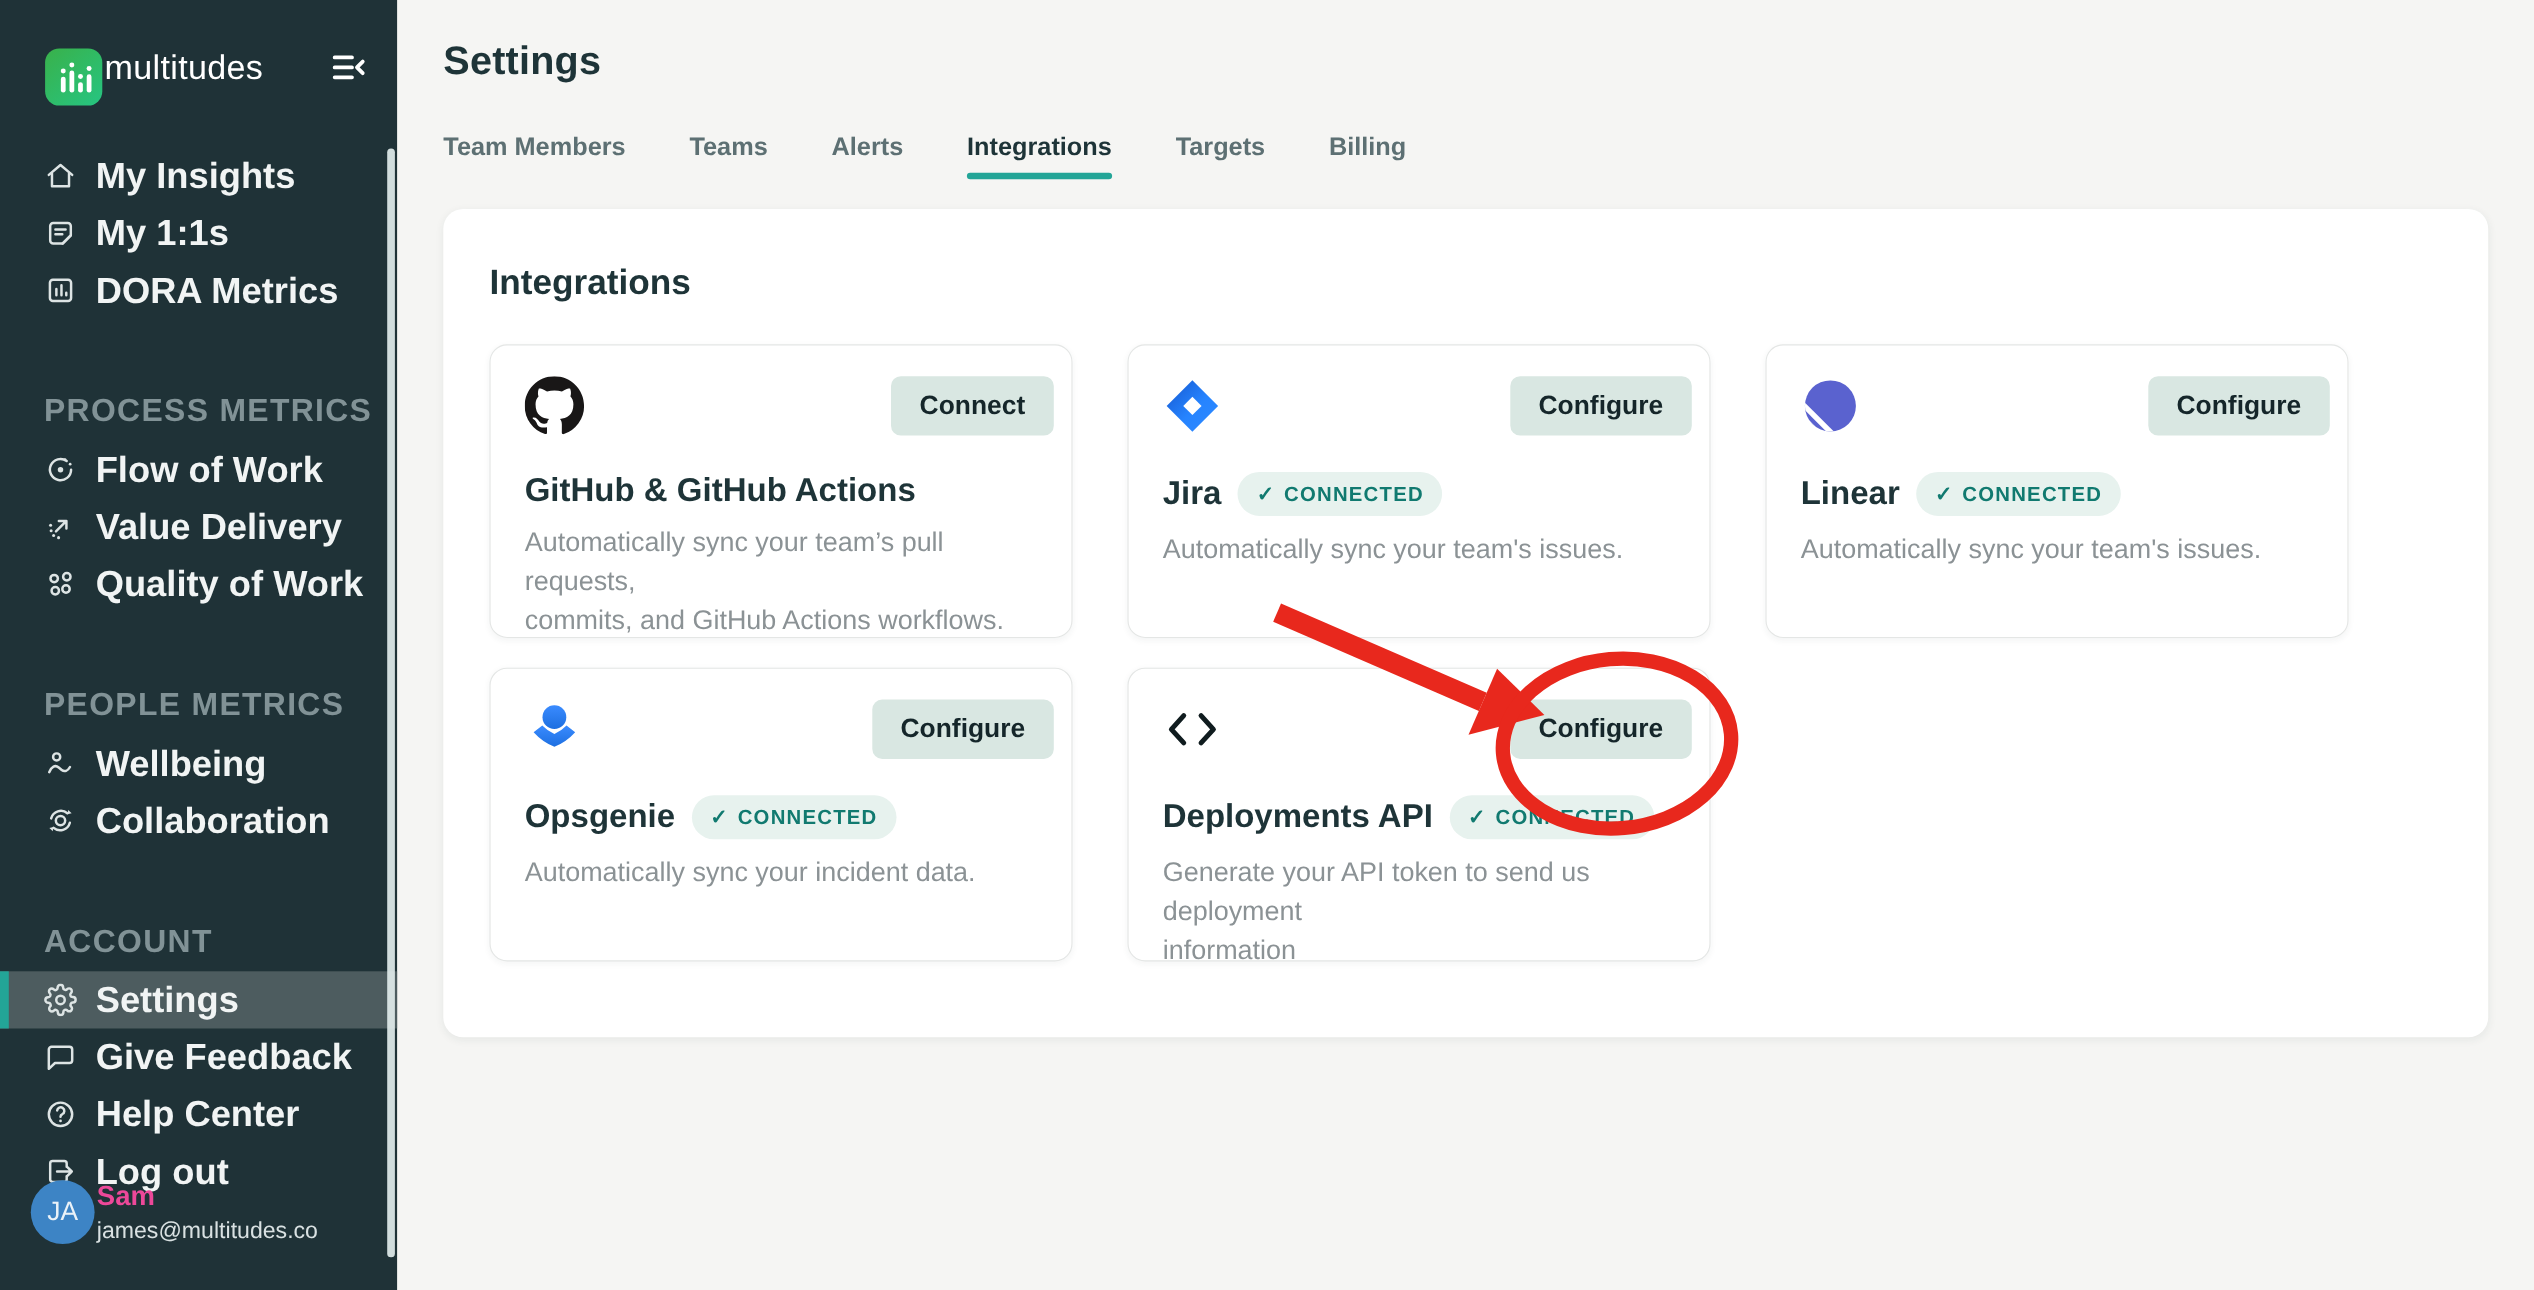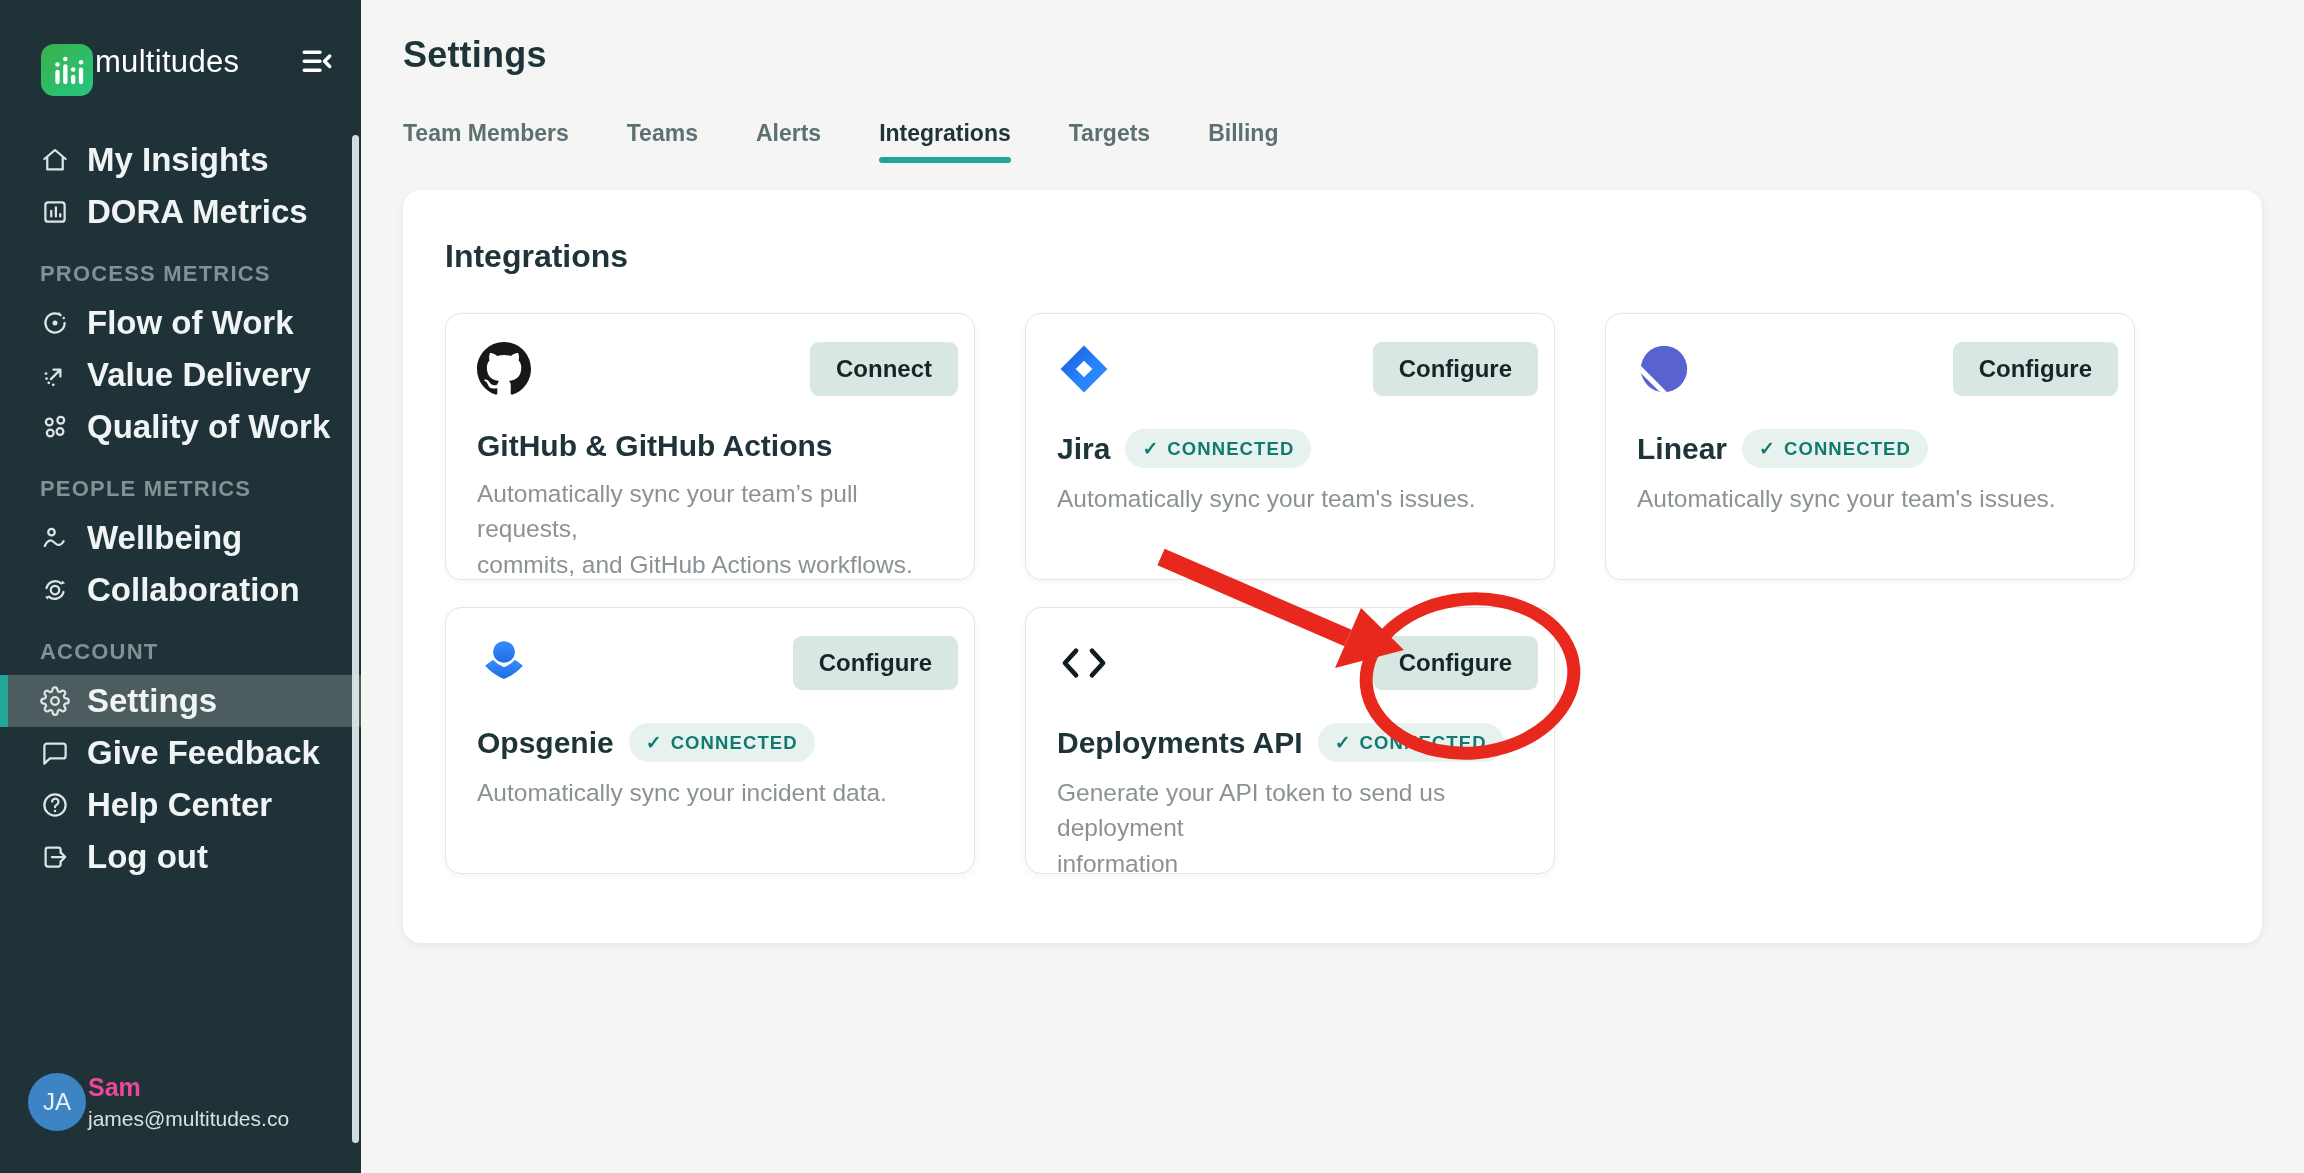--- a/index.html
+++ b/index.html
@@ -121,6 +121,15 @@
         <div class="nav-item">
           <span class="icon">
             <svg viewBox="0 0 24 24" fill="none" stroke="currentColor" stroke-width="1.8" stroke-linecap="round" stroke-linejoin="round">
+              <path d="M19.5 13.5v-6.8a2.2 2.2 0 0 0-2.2-2.2H6.7a2.2 2.2 0 0 0-2.2 2.2v10.6a2.2 2.2 0 0 0 2.2 2.2h6.8Z"></path>
+              <path d="M8.3 9.3h7.4M8.3 12.8h5M19.5 13.5l-6 6"></path>
+            </svg>
+          </span>
+          <span class="nav-text">My 1:1s</span>
+        </div>
+        <div class="nav-item">
+          <span class="icon">
+            <svg viewBox="0 0 24 24" fill="none" stroke="currentColor" stroke-width="1.8" stroke-linecap="round" stroke-linejoin="round">
               <rect x="4.3" y="4.3" width="15.4" height="15.4" rx="2.2"></rect>
               <path d="M9 15.5v-4.5M12.7 15.5V8.2M16.2 15.5v-1.8"></path>
             </svg>

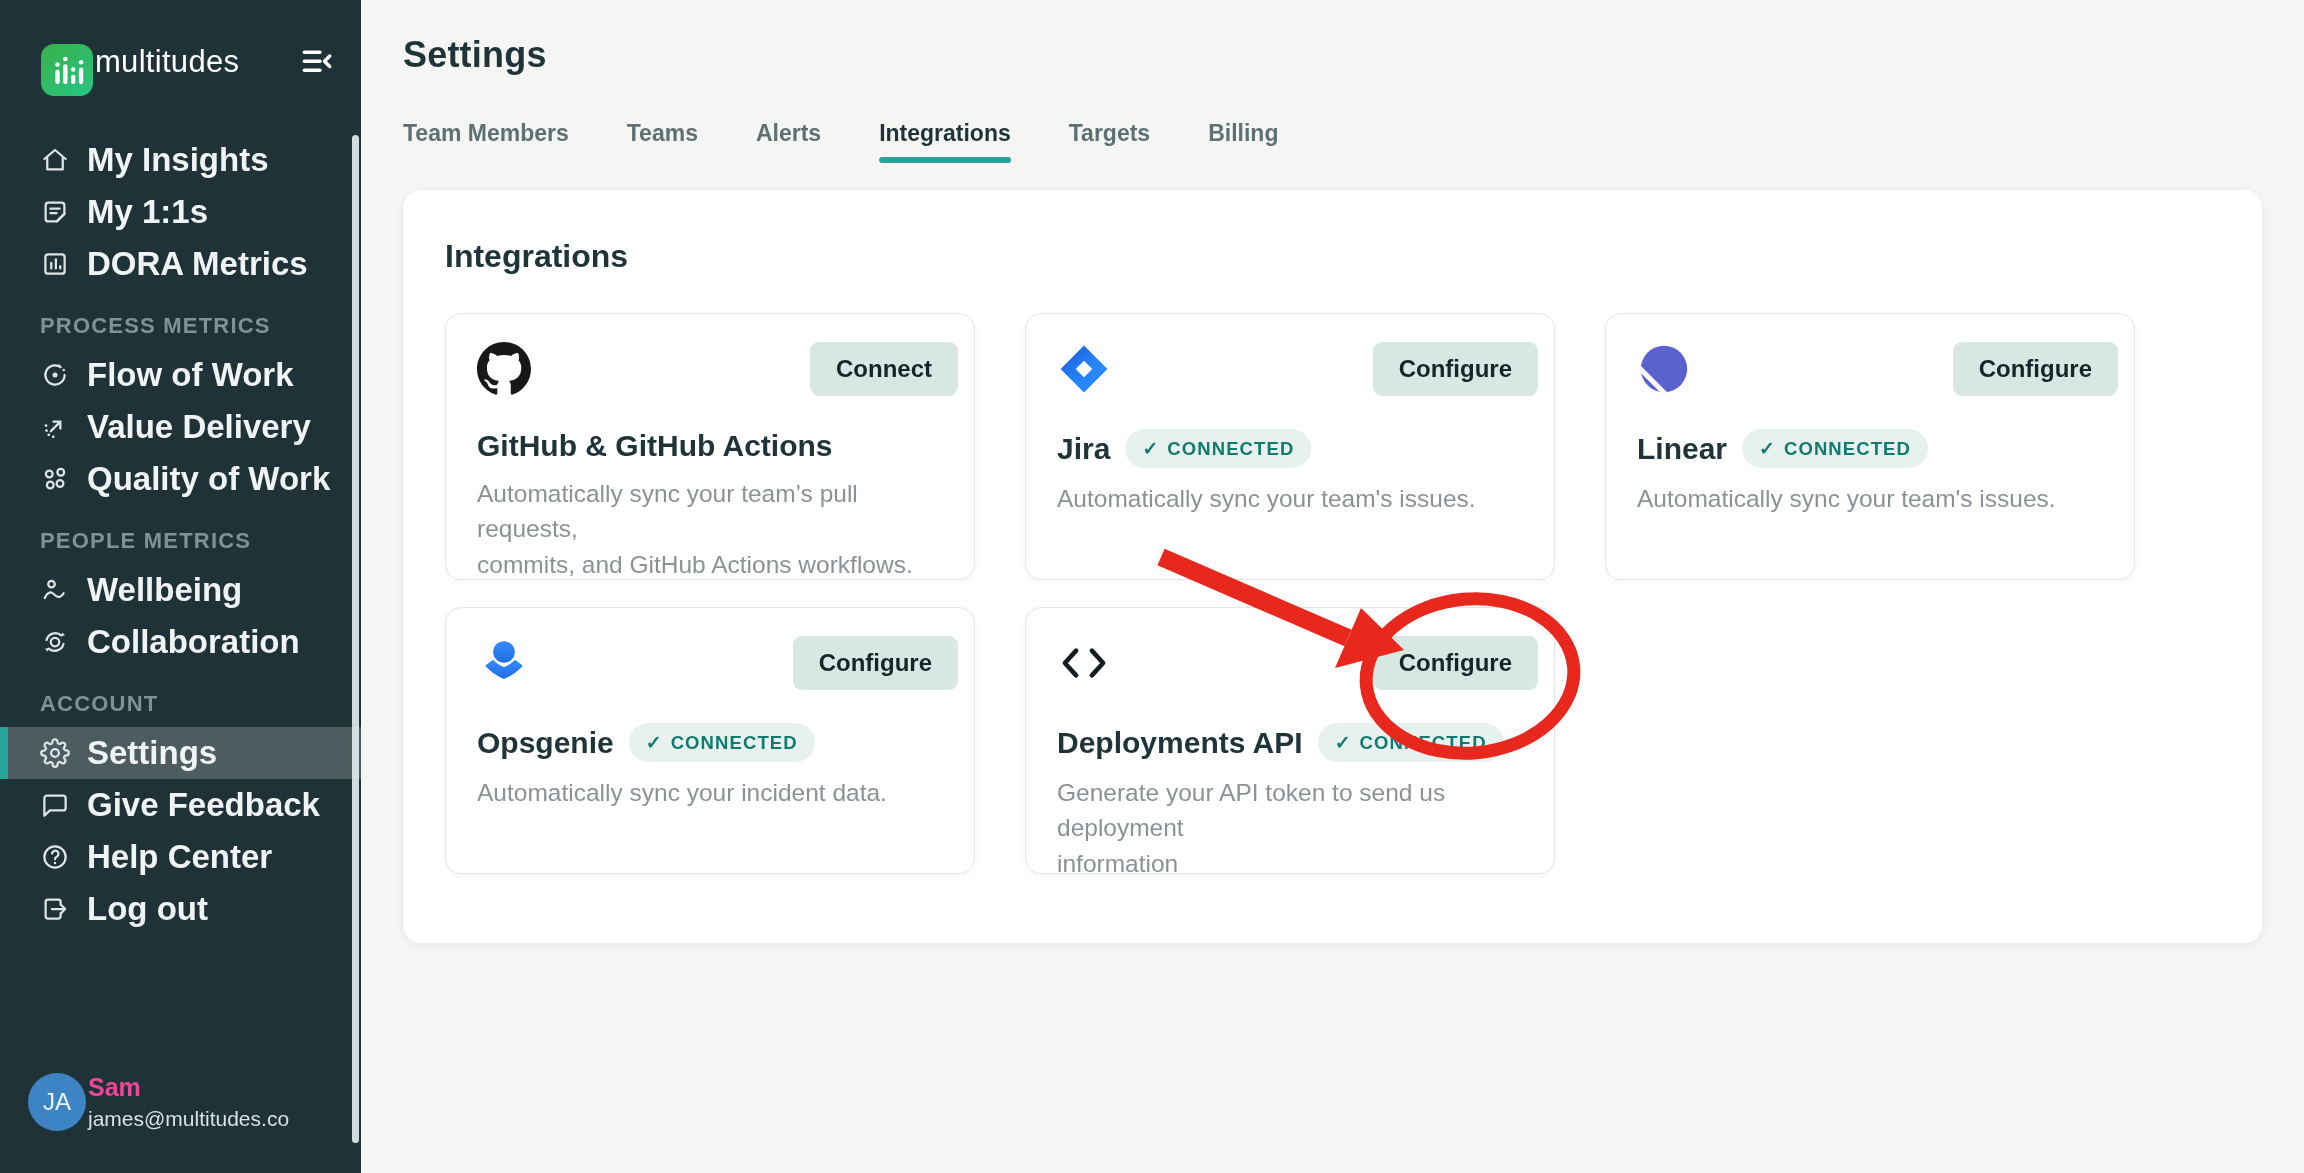--- a/index.html
+++ b/index.html
@@ -32,7 +32,7 @@
   .nav-item .icon{width:30px;height:30px;min-width:30px;color:#dde4e4;display:inline-flex}
   .icon svg{width:100%;height:100%}
   .nav-item.active{background:#4d5c5f;border-left:8px solid var(--accent-teal);padding-left:32px}
-  .nav-label{margin:23px 0 10px;padding-left:40px;font-size:22px;font-weight:600;
+  .nav-label{margin:68px 0 10px;padding-left:40px;font-size:29px;font-weight:600;
     color:#819296;letter-spacing:1.2px}
 
   .user{position:absolute;left:28px;bottom:42px;display:flex;align-items:center;gap:2px}

